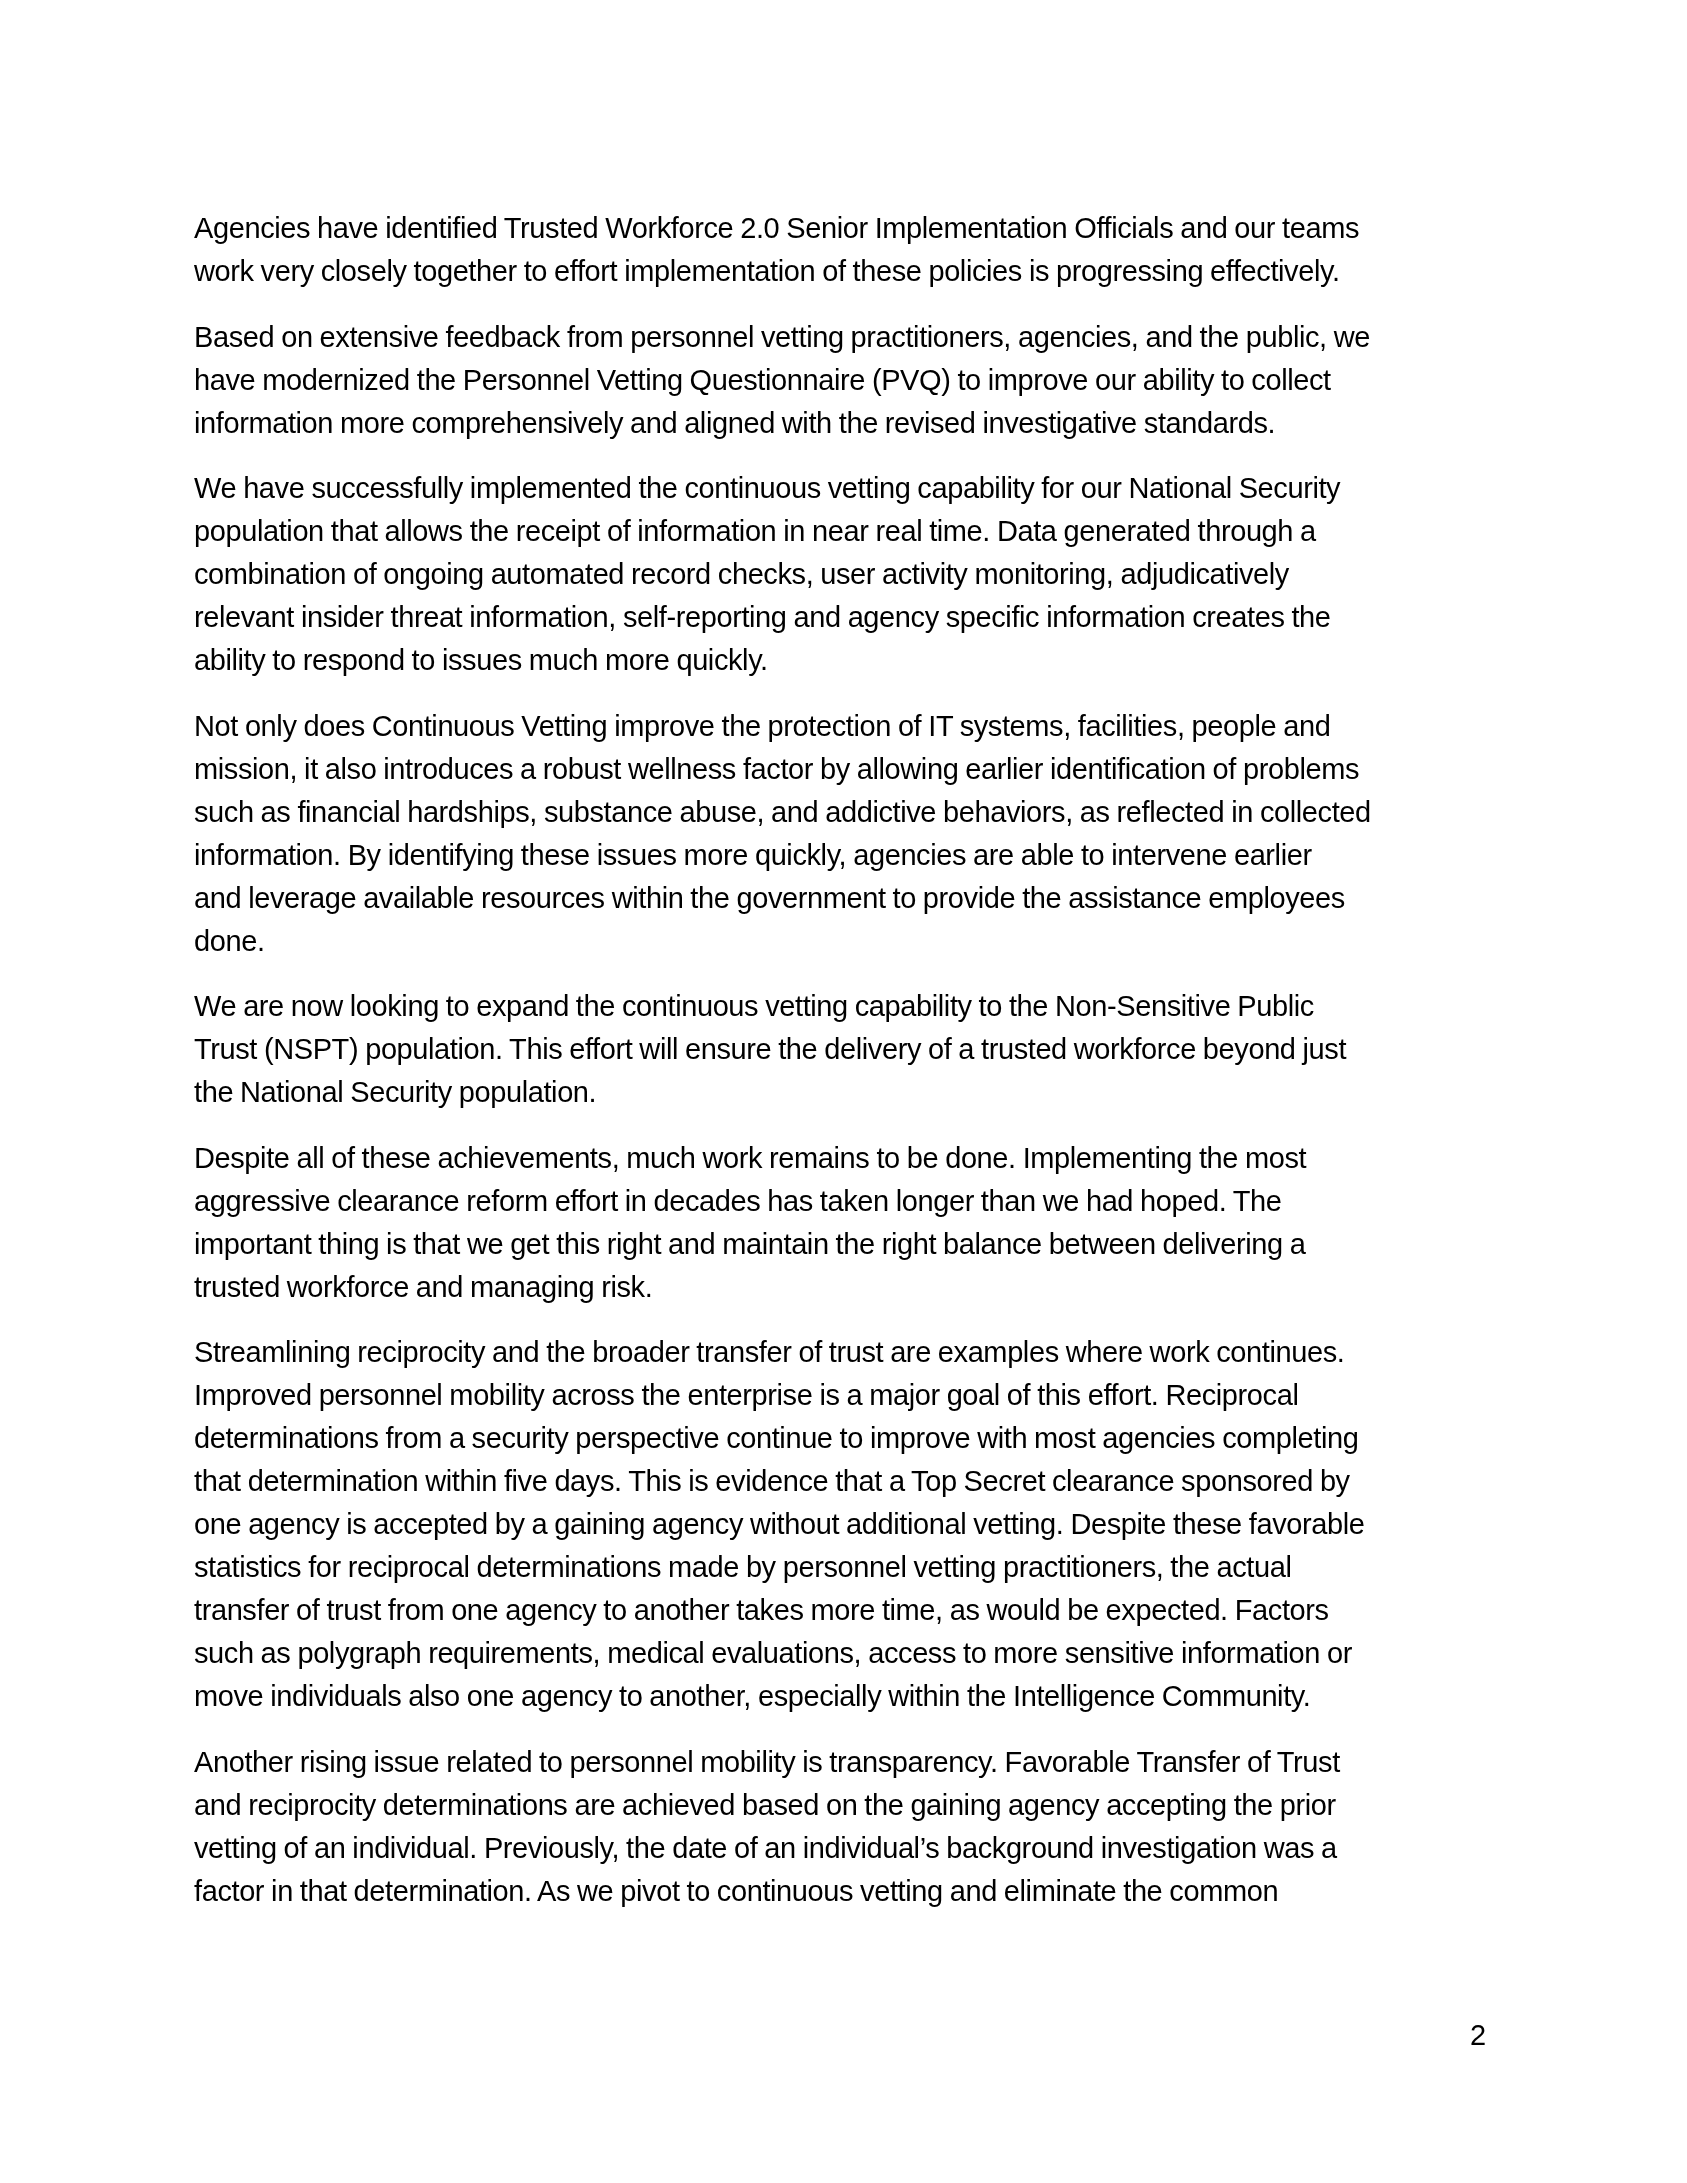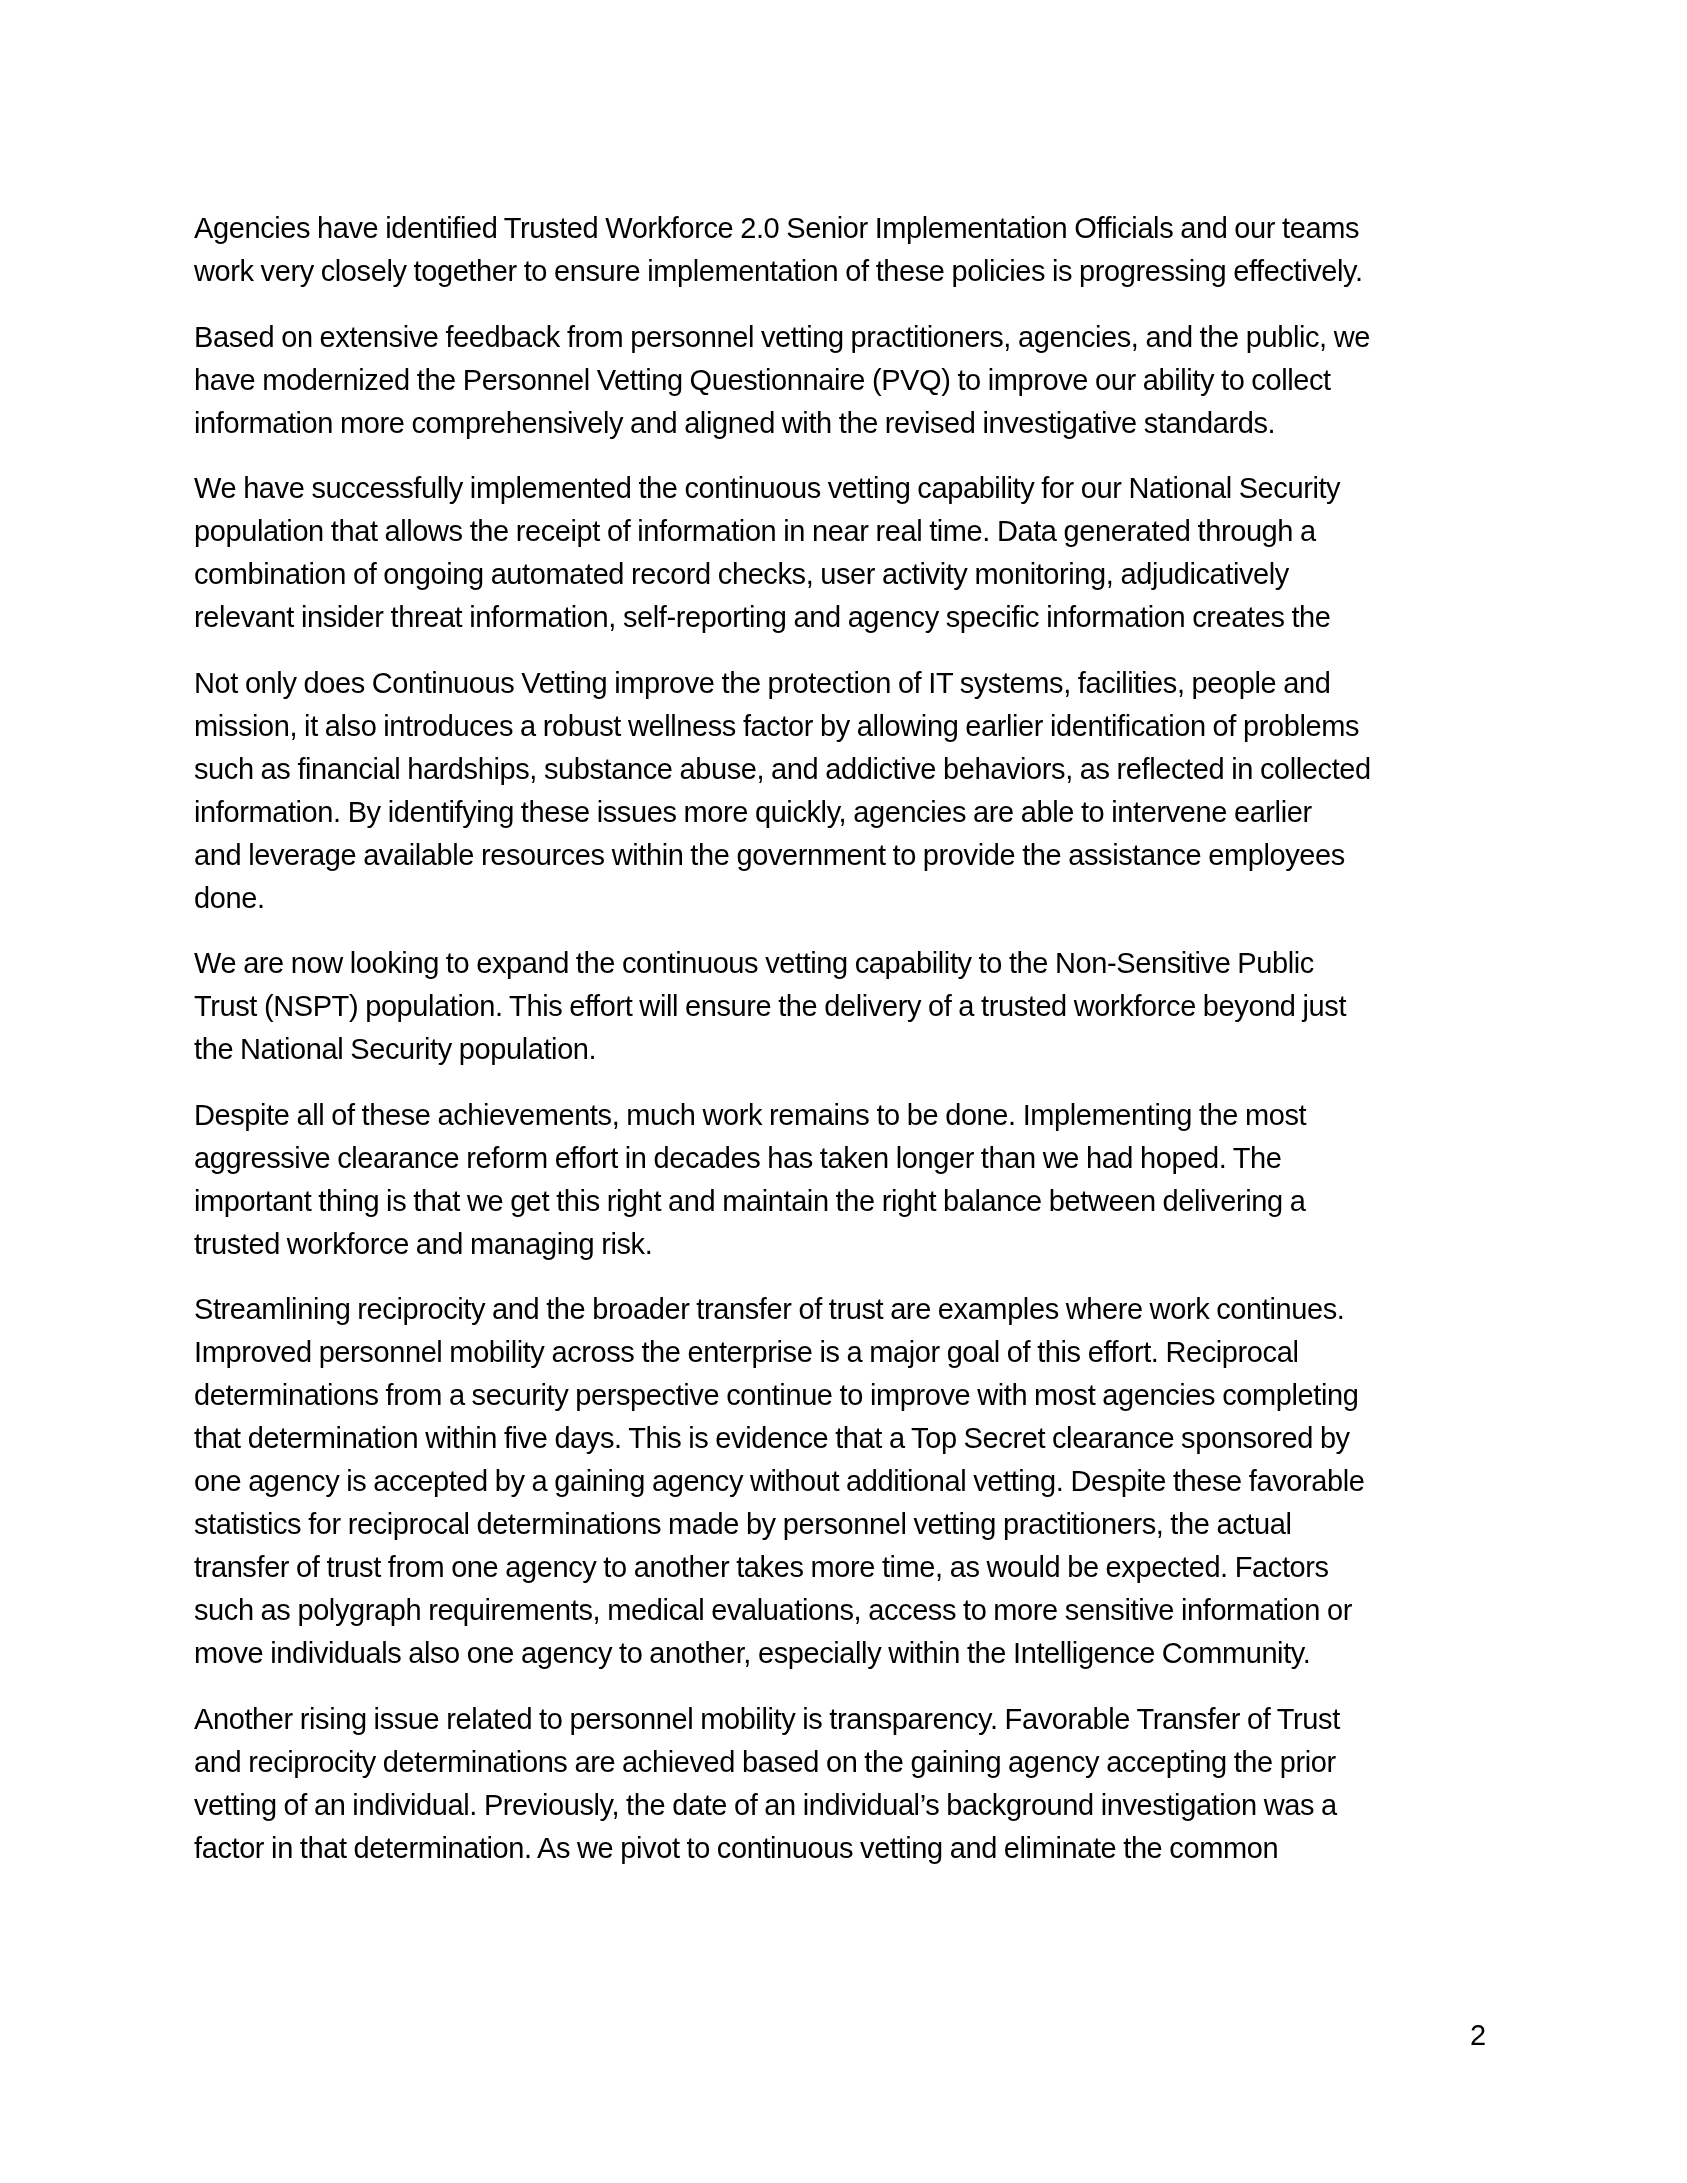--- a/index.html
+++ b/index.html
@@ -57,7 +57,7 @@
 
     <p class="para">
       <span class="line">Agencies have identified Trusted Workforce 2.0 Senior Implementation Officials and our teams</span>
-      <span class="line">work very closely together to ensure implementation of these policies is progressing effectively.</span>
+      <span class="line">work very closely together to effort implementation of these policies is progressing effectively.</span>
     </p>
 
     <p class="para">

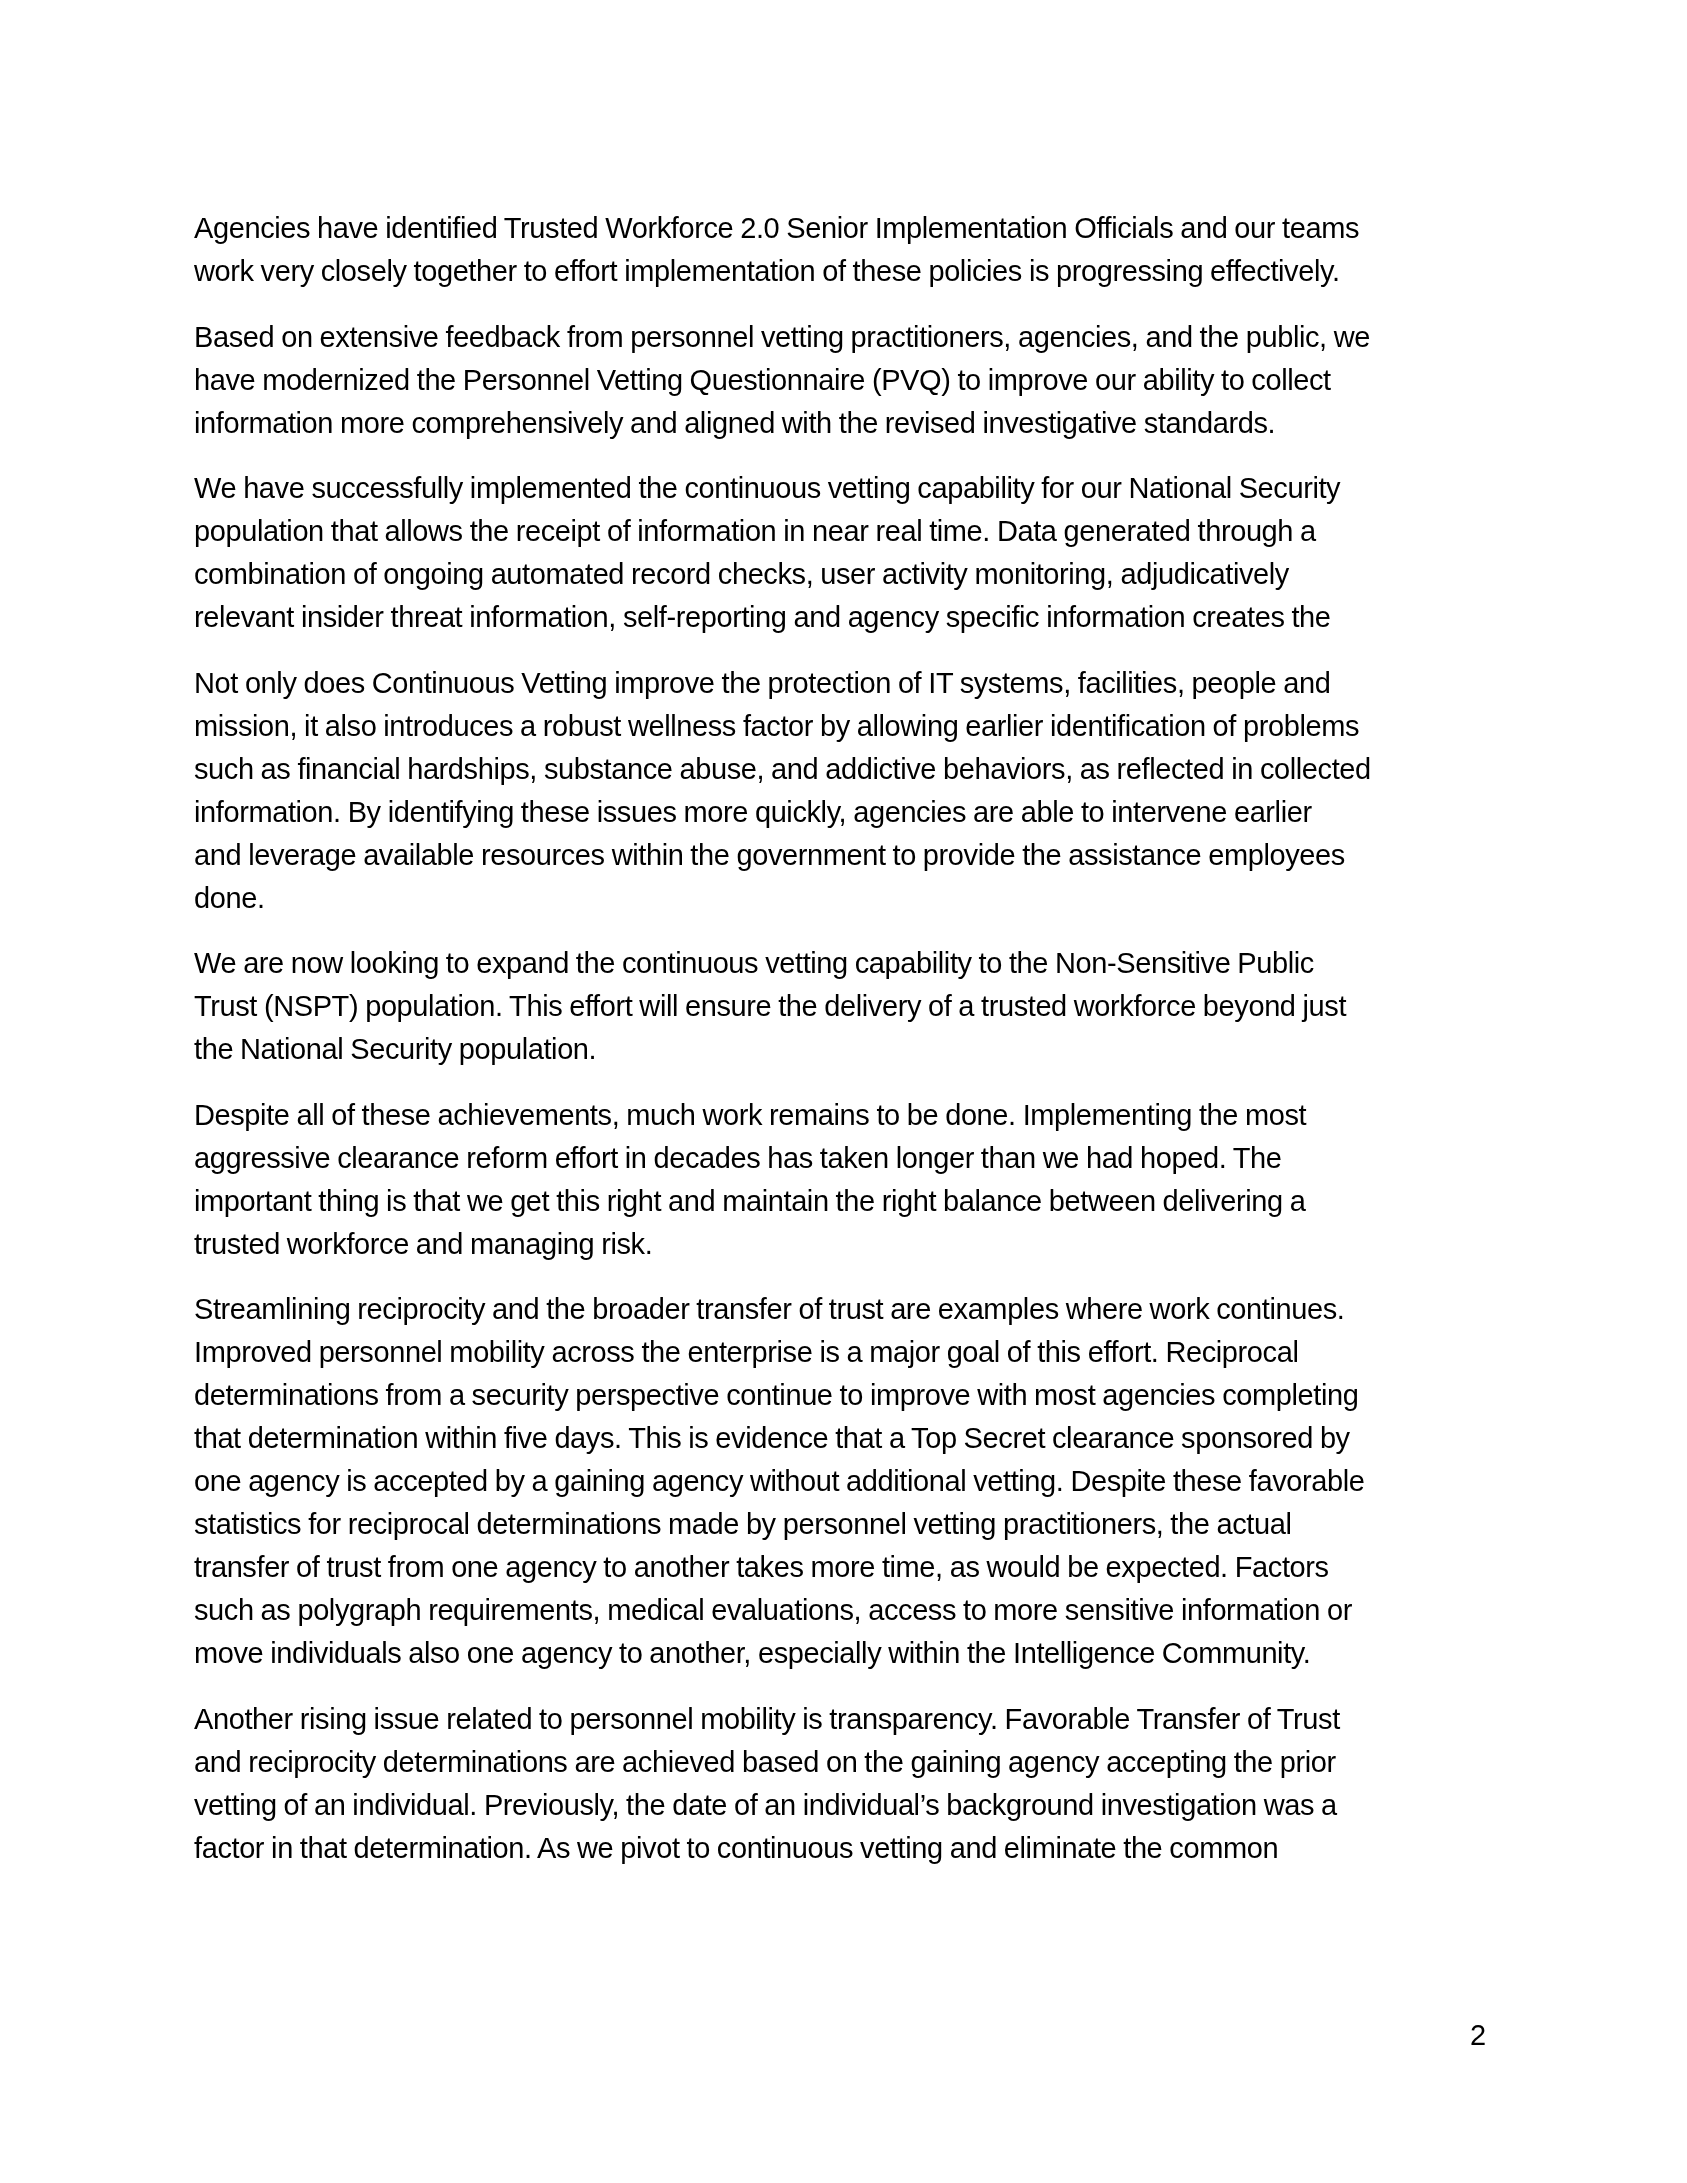--- a/index.html
+++ b/index.html
@@ -71,6 +71,7 @@
       <span class="line">population that allows the receipt of information in near real time.  Data generated through a</span>
       <span class="line">combination of ongoing automated record checks, user activity monitoring, adjudicatively</span>
       <span class="line">relevant insider threat information, self-reporting and agency specific information creates the</span>
+      <span class="line">ability to respond to issues much more quickly.</span>
     </p>
 
     <p class="para">

